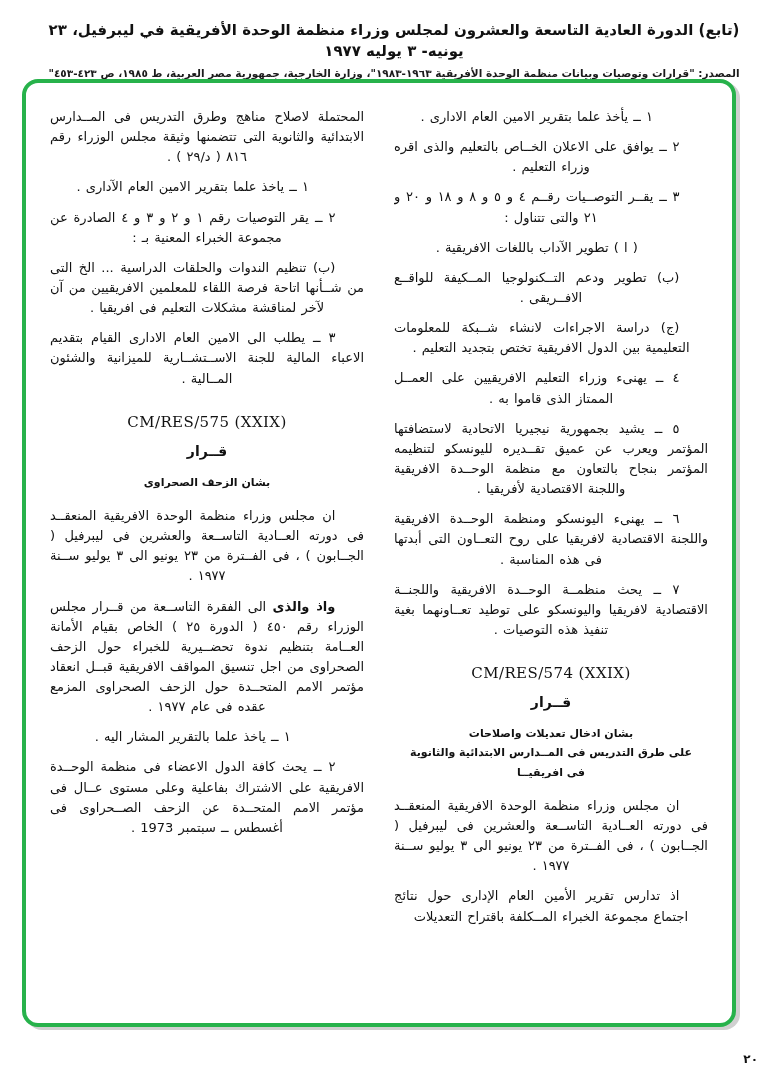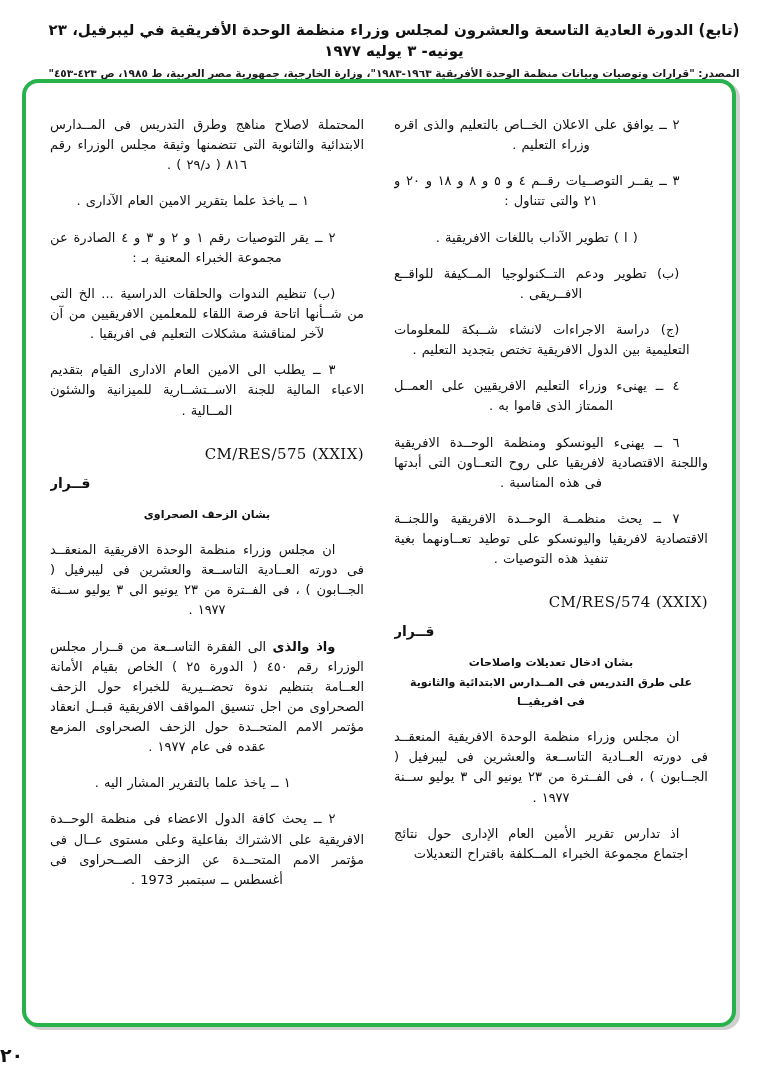--- a/index.html
+++ b/index.html
@@ -63,7 +63,7 @@
     text-align: justify;
     text-align-last: center;
     text-indent: 2.2em;
-    margin: 16px 0 10px 0;
+    margin: 8px 0 10px 0;
     word-spacing: 1px;
   }
   .para.no-indent { text-indent: 0; }

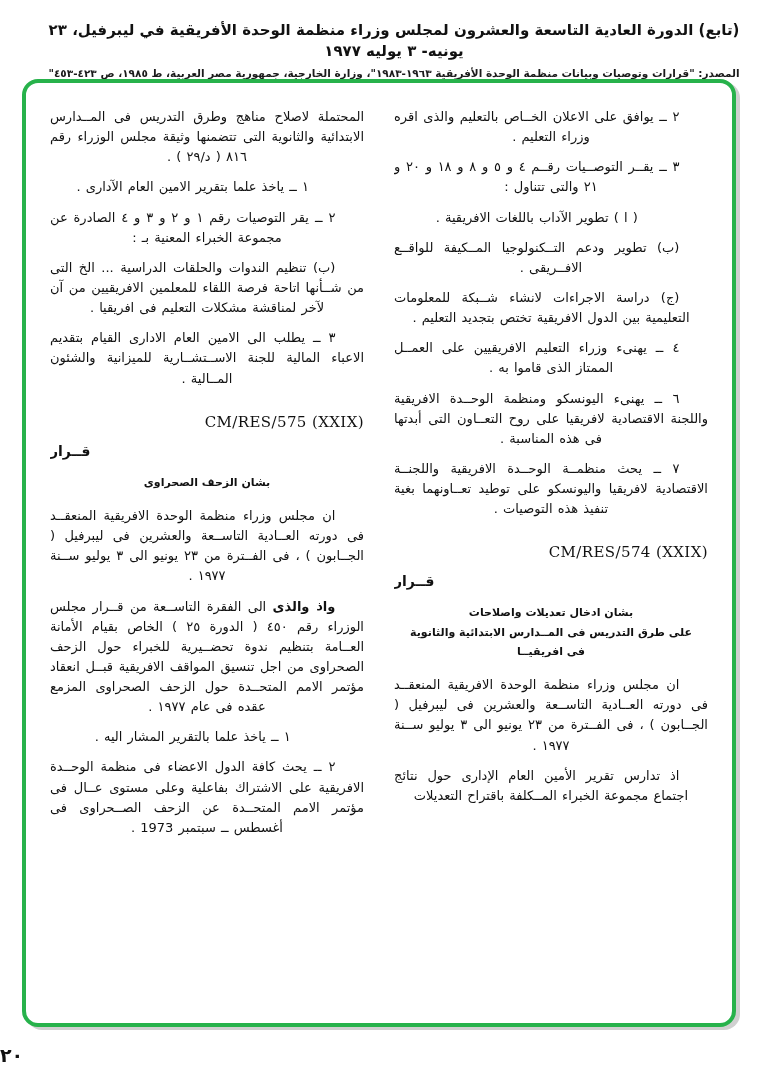--- a/index.html
+++ b/index.html
@@ -111,6 +111,7 @@
 <div class="frame" style="border-color: rgb(39, 178, 75);">
   <div class="cols">
     <div class="col">
+        <p class="para"><span>١ ــ يأخذ علما بتقرير الامين العام الادارى .</span></p>
         <p class="para"><span>٢ ــ يوافق على الاعلان الخــاص بالتعليم والذى اقره وزراء التعليم .</span></p>
         <p class="para"><span>٣ ــ يقــر التوصــيات رقــم ٤ و ٥ و ٨ و ١٨ و ٢٠ و ٢١ والتى تتناول :</span></p>
         <p class="para"><span>( ا ) تطوير الآداب باللغات الافريقية .</span></p>

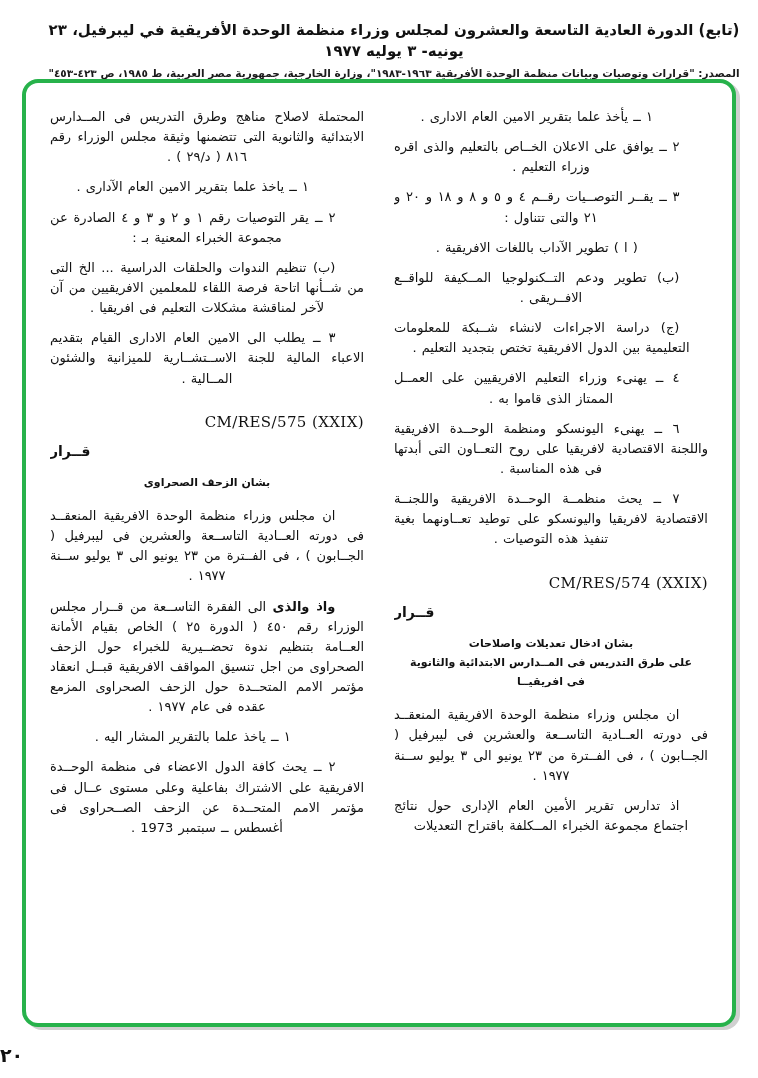--- a/index.html
+++ b/index.html
@@ -71,7 +71,7 @@
   .ref {
     font-family: "DejaVu Serif", serif;
     font-size: 15px;
-    text-align: right;
+    text-align: center;
     direction: ltr;
     margin: 24px 0 12px 0;
     letter-spacing: 0.4px;

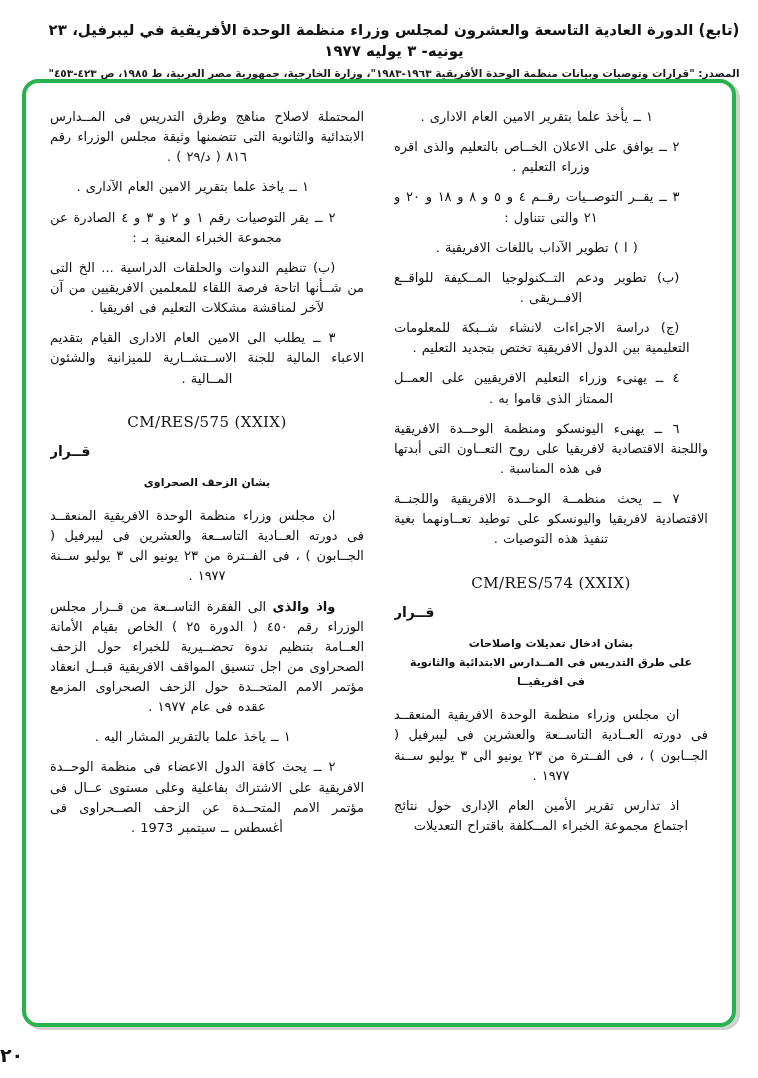--- a/index.html
+++ b/index.html
@@ -118,6 +118,7 @@
         <p class="para"><span>(ب) تطوير ودعم التــكنولوجيا المــكيفة للواقــع الافــريقى .</span></p>
         <p class="para"><span>(ج) دراسة الاجراءات لانشاء شــبكة للمعلومات التعليمية بين الدول الافريقية تختص بتجديد التعليم .</span></p>
         <p class="para"><span>٤ ــ يهنىء وزراء التعليم الافريقيين على العمــل الممتاز الذى قاموا به .</span></p>
+        <p class="para"><span>٥ ــ يشيد بجمهورية نيجيريا الاتحادية لاستضافتها المؤتمر ويعرب عن عميق تقــديره لليونسكو لتنظيمه المؤتمر بنجاح بالتعاون مع منظمة الوحــدة الافريقية واللجنة الاقتصادية لأفريقيا .</span></p>
         <p class="para"><span>٦ ــ يهنىء اليونسكو ومنظمة الوحــدة الافريقية واللجنة الاقتصادية لافريقيا على روح التعــاون التى أبدتها فى هذه المناسبة .</span></p>
         <p class="para"><span>٧ ــ يحث منظمــة الوحــدة الافريقية واللجنــة الاقتصادية لافريقيا واليونسكو على توطيد تعــاونهما بغية تنفيذ هذه التوصيات .</span></p>
         <div class="ref" dir="ltr">CM/RES/574 (XXIX)</div>

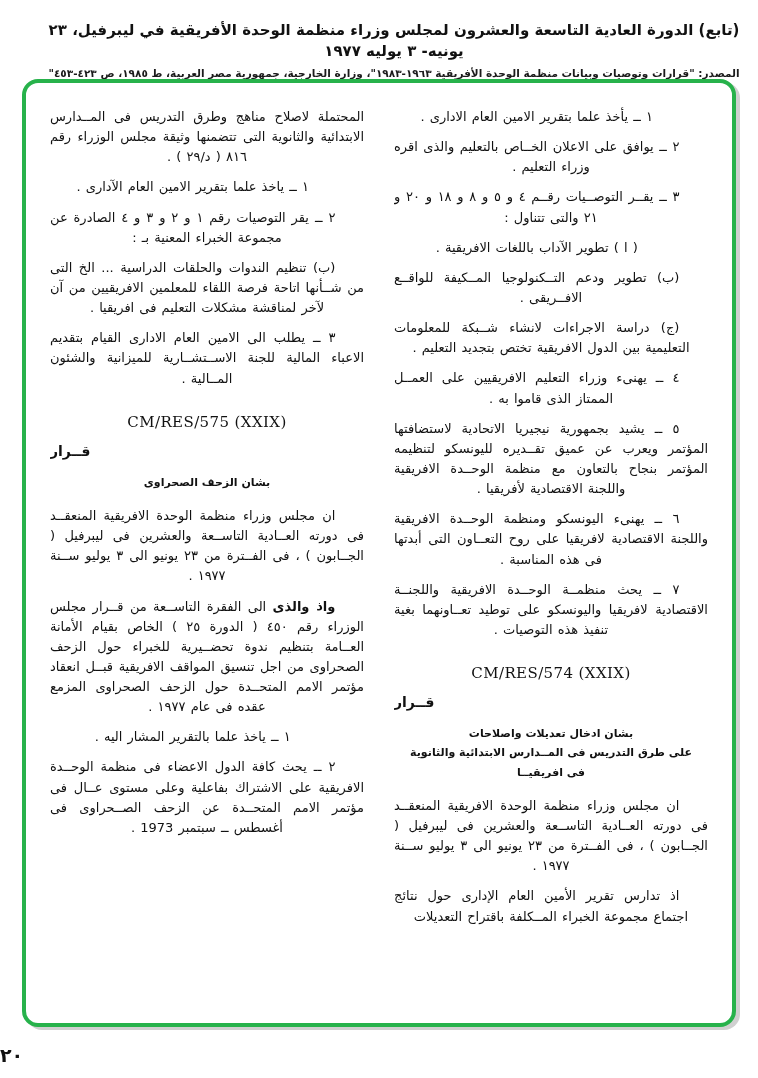--- a/index.html
+++ b/index.html
@@ -77,7 +77,7 @@
     letter-spacing: 0.4px;
   }
   .res-heading {
-    text-align: left;
+    text-align: center;
     font-weight: bold;
     font-size: 14px;
     margin: 6px 0 14px 0;

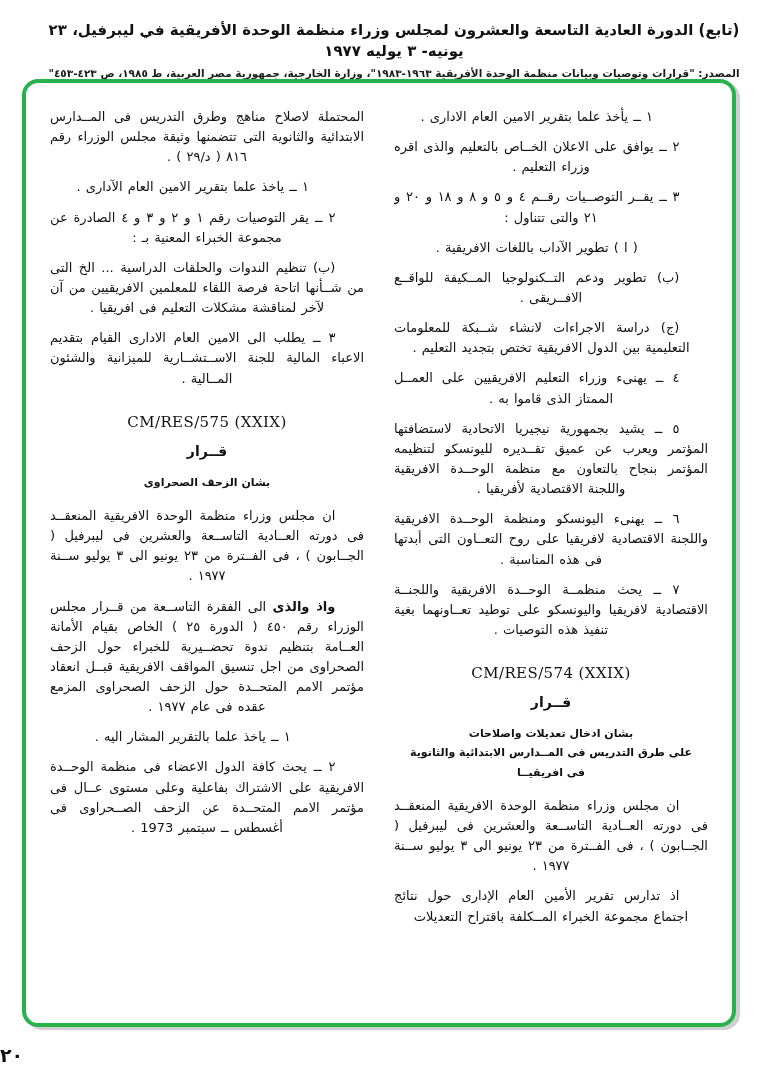--- a/index.html
+++ b/index.html
@@ -94,8 +94,8 @@
     left: 0;
     right: 0;
     bottom: 12px;
-    text-align: left;
-    font-size: 19px;
+    text-align: right;
+    font-size: 12px;
     font-weight: bold;
     direction: rtl;
   }

